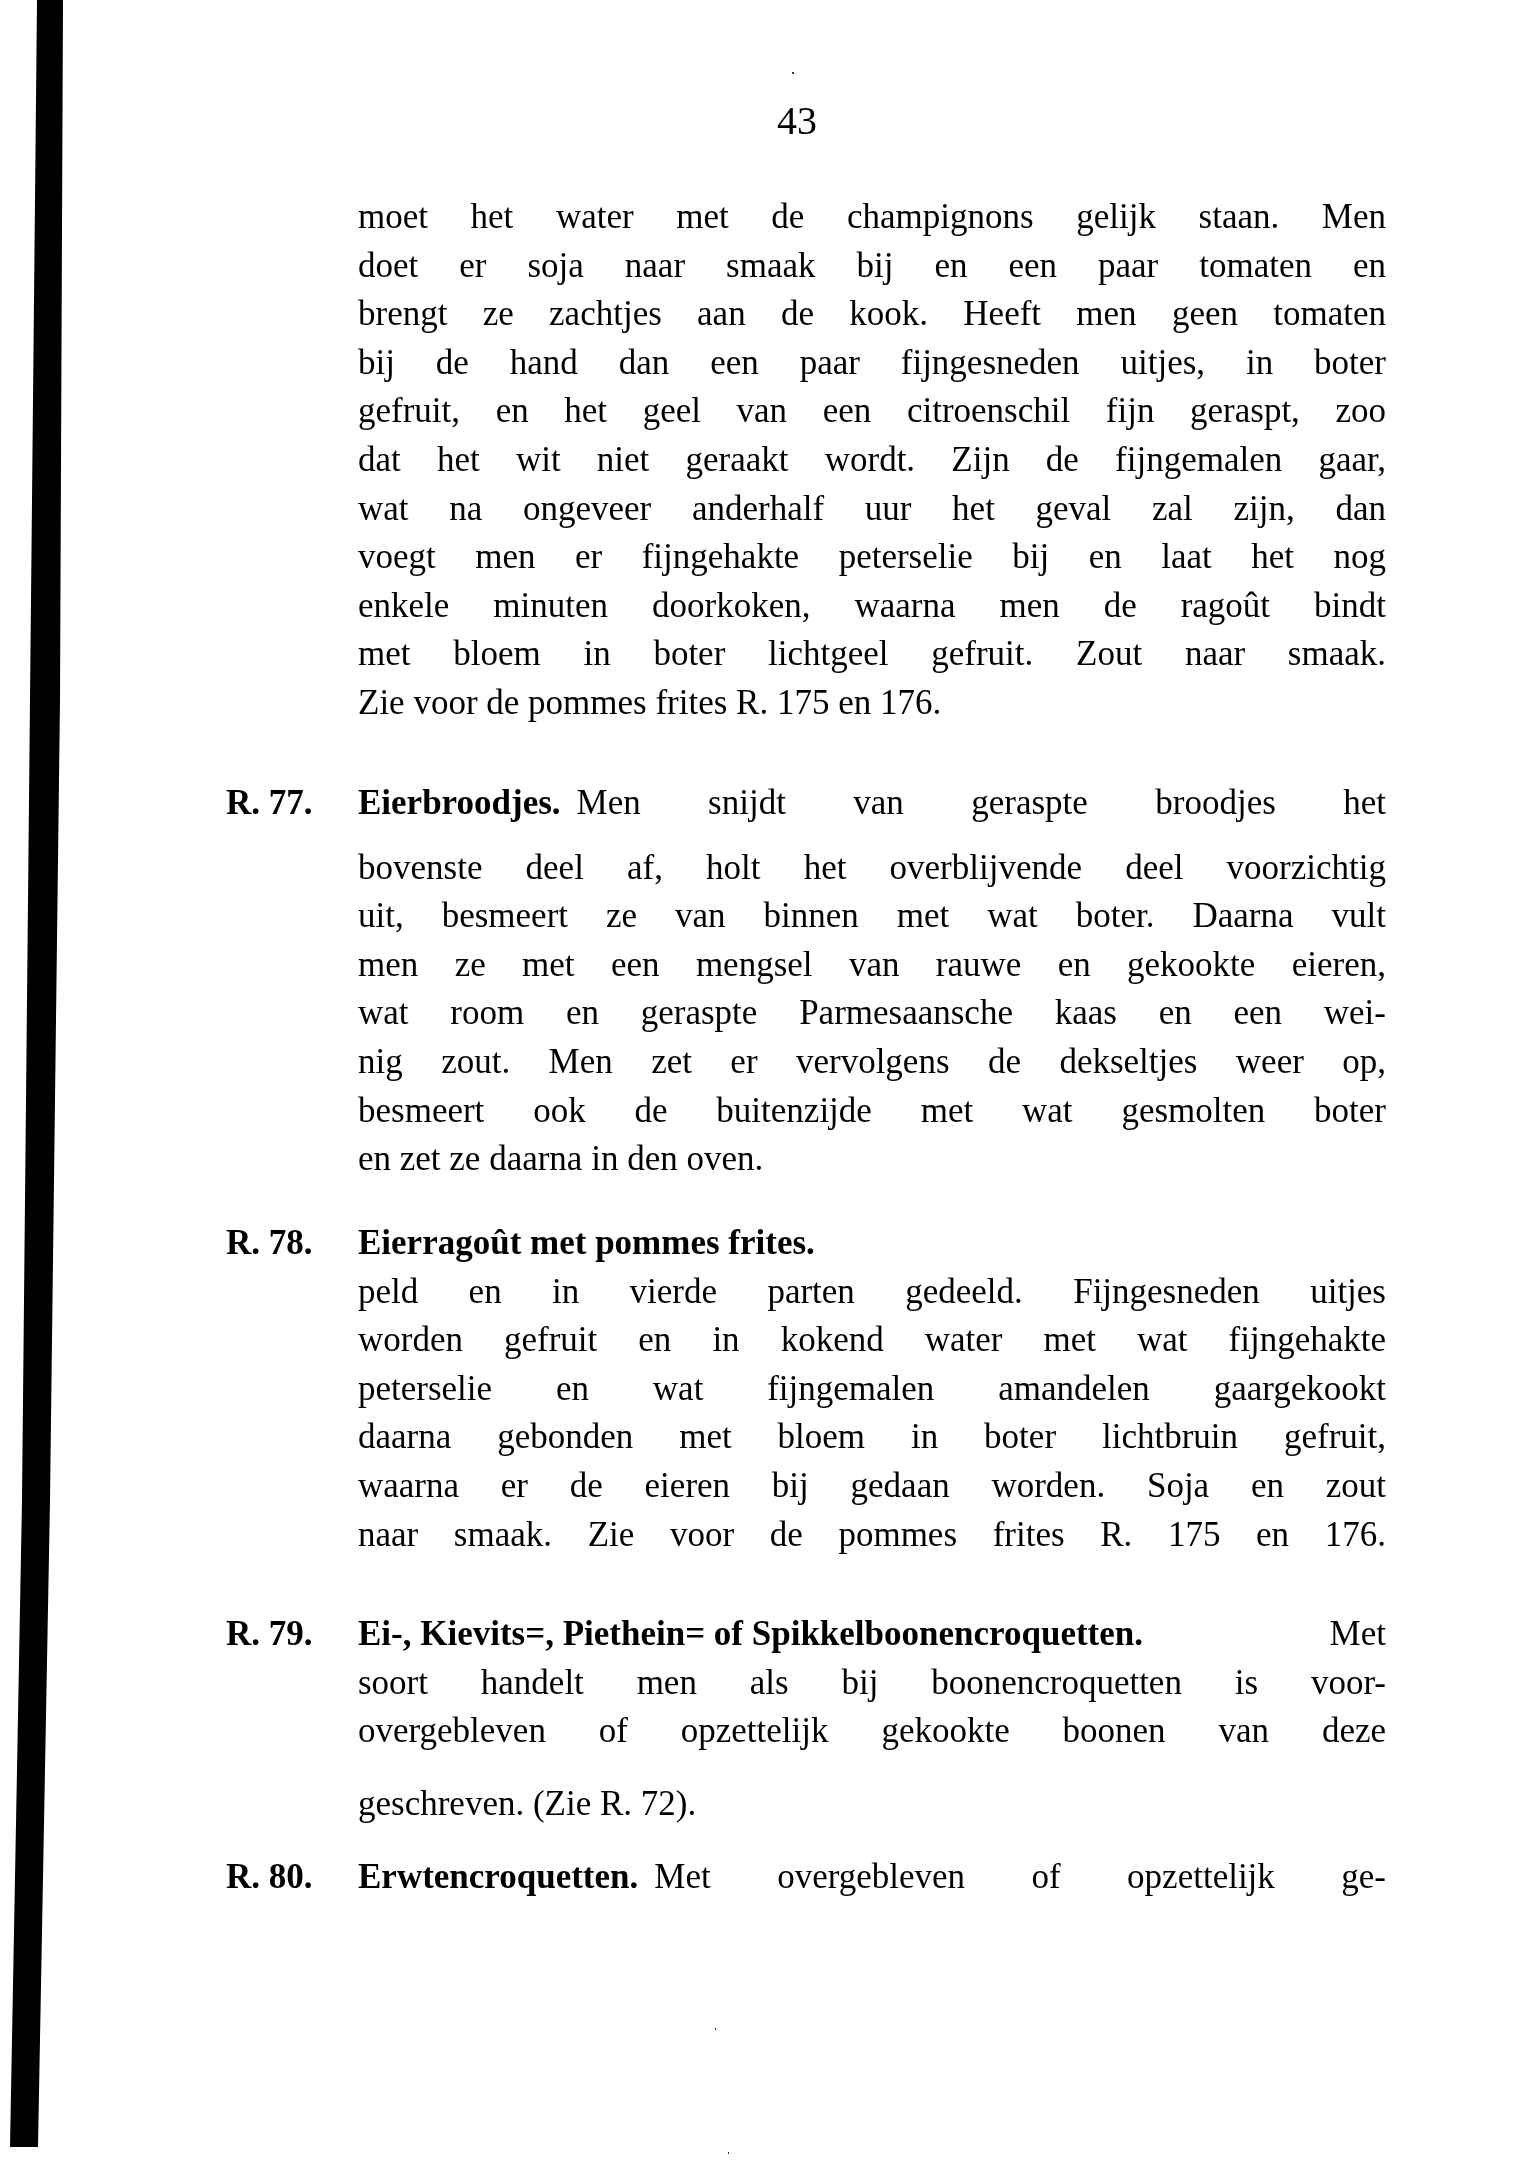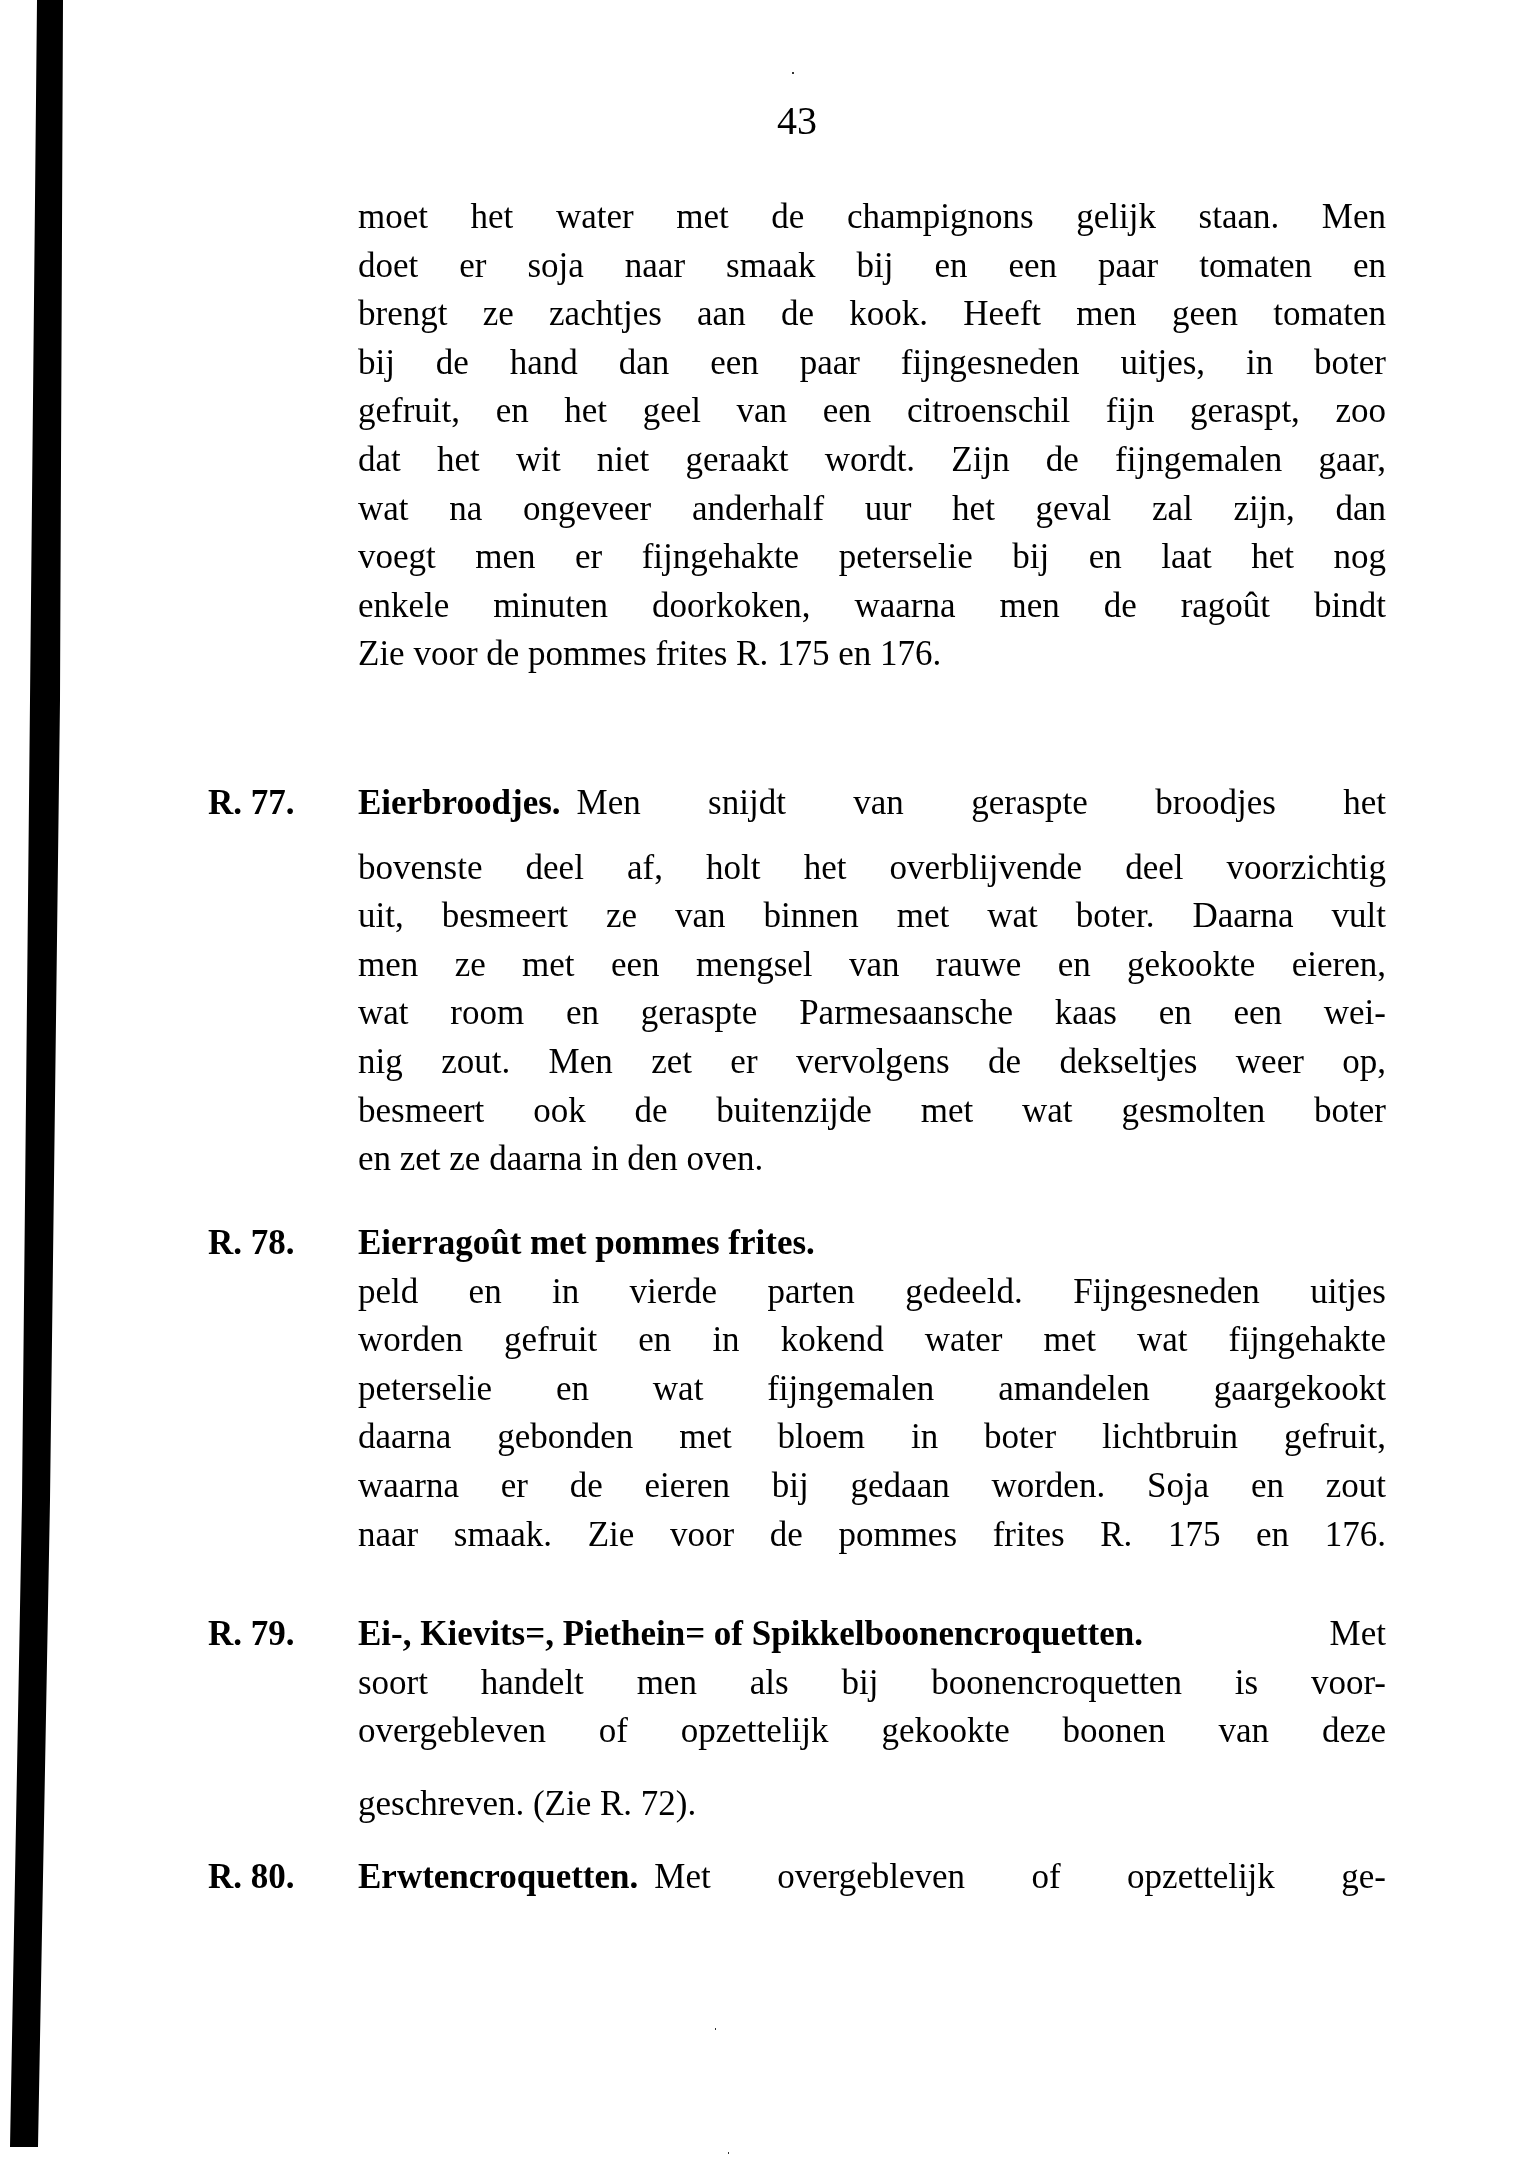--- a/index.html
+++ b/index.html
@@ -44,6 +44,7 @@
     <div class="line" style="white-space: normal;">wat na ongeveer anderhalf uur het geval zal zijn, dan</div>
     <div class="line" style="white-space: normal;">voegt men er fijngehakte peterselie bij en laat het nog</div>
     <div class="line" style="white-space: normal;">enkele minuten doorkoken, waarna men de ragoût bindt</div>
+    <div class="line" style="white-space: normal;">met bloem in boter lichtgeel gefruit. Zout naar smaak.</div>
     <div class="line last" style="white-space: normal;">Zie voor de pommes frites R. 175 en 176.</div>
   </div>
 </div>

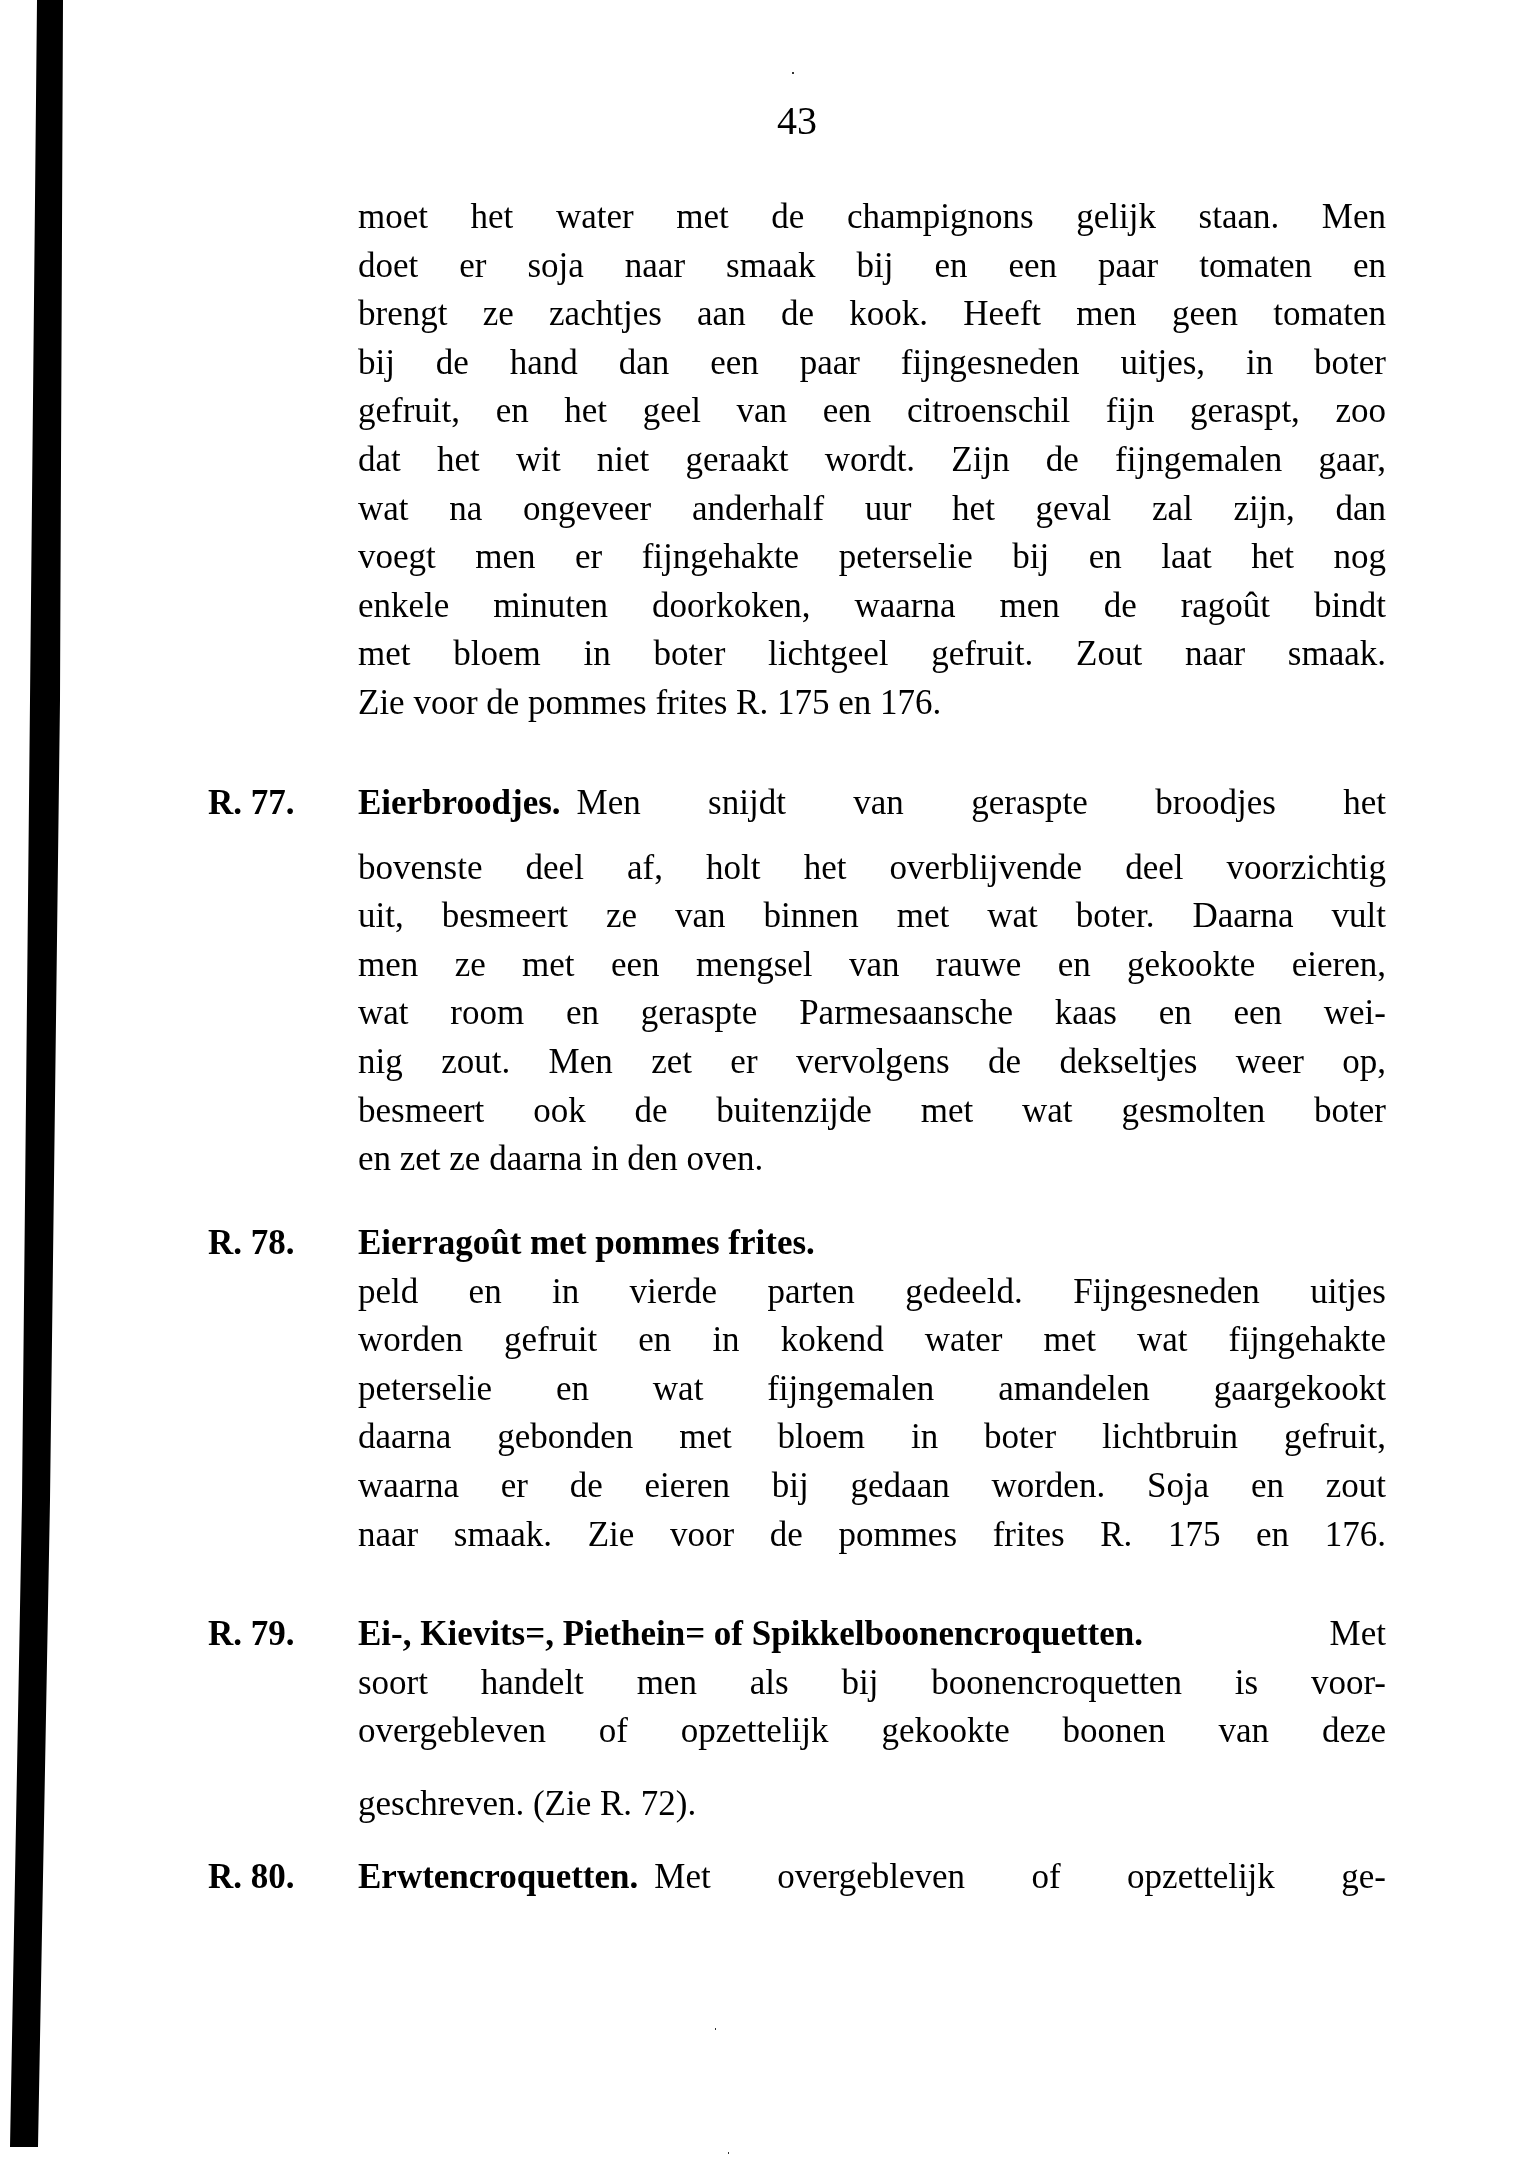--- a/index.html
+++ b/index.html
@@ -9,7 +9,7 @@
   .pageno { position: absolute; left: 737px; top: 101px; width: 120px; text-align: center;
             font-size: 40px; line-height: 40px; }
   .block { position: absolute; left: 0; width: 1532px; }
-  .label { position: absolute; left: 208px; top: 0; font-size: 35px; line-height: 48.6px;
+  .label { position: absolute; left: 226px; top: 0; font-size: 35px; line-height: 48.6px;
            font-weight: bold; white-space: nowrap; }
   .lines { position: absolute; left: 358px; width: 1028px; top: 0; }
   .line { height: 48.6px; line-height: 48.6px; font-size: 35px; white-space: nowrap;

